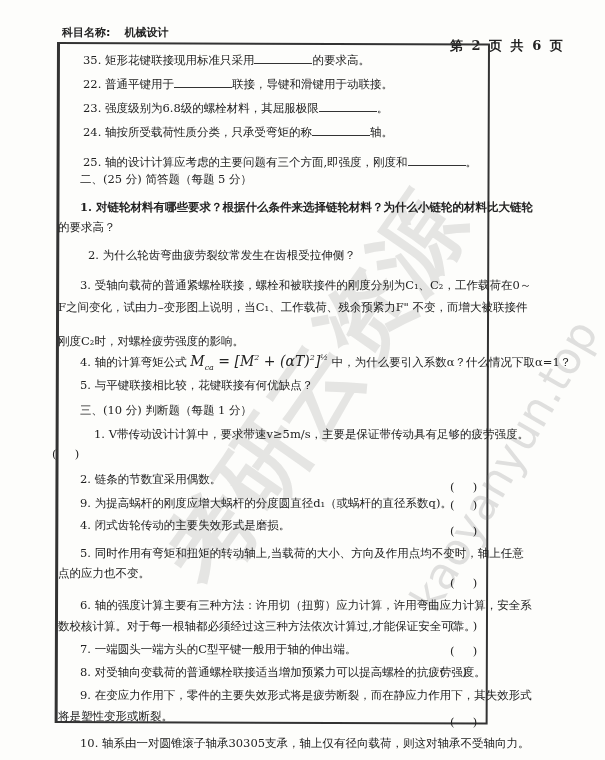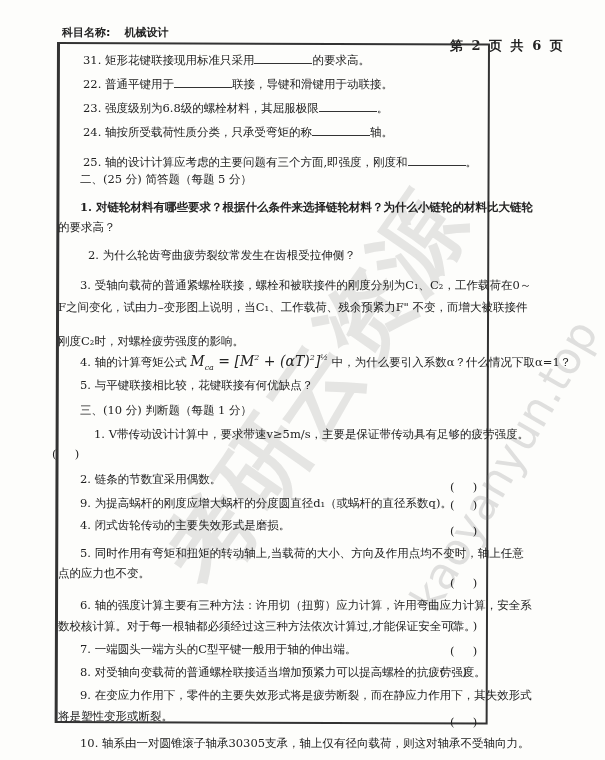--- a/index.html
+++ b/index.html
@@ -35,7 +35,7 @@
 <div class="content">
 
   <div class="ln" style="left:25px;top:2px;">
-    <span>31.</span> <span>矩形花键联接现用标准只采用</span><span class="blank" style="width:58px;"></span><span>的要求高。</span>
+    <span>35.</span> <span>矩形花键联接现用标准只采用</span><span class="blank" style="width:58px;"></span><span>的要求高。</span>
   </div>
   <div class="ln" style="left:25px;top:26px;">
     <span>22.</span> <span>普通平键用于</span><span class="blank" style="width:58px;"></span><span>联接，导键和滑键用于动联接。</span>

